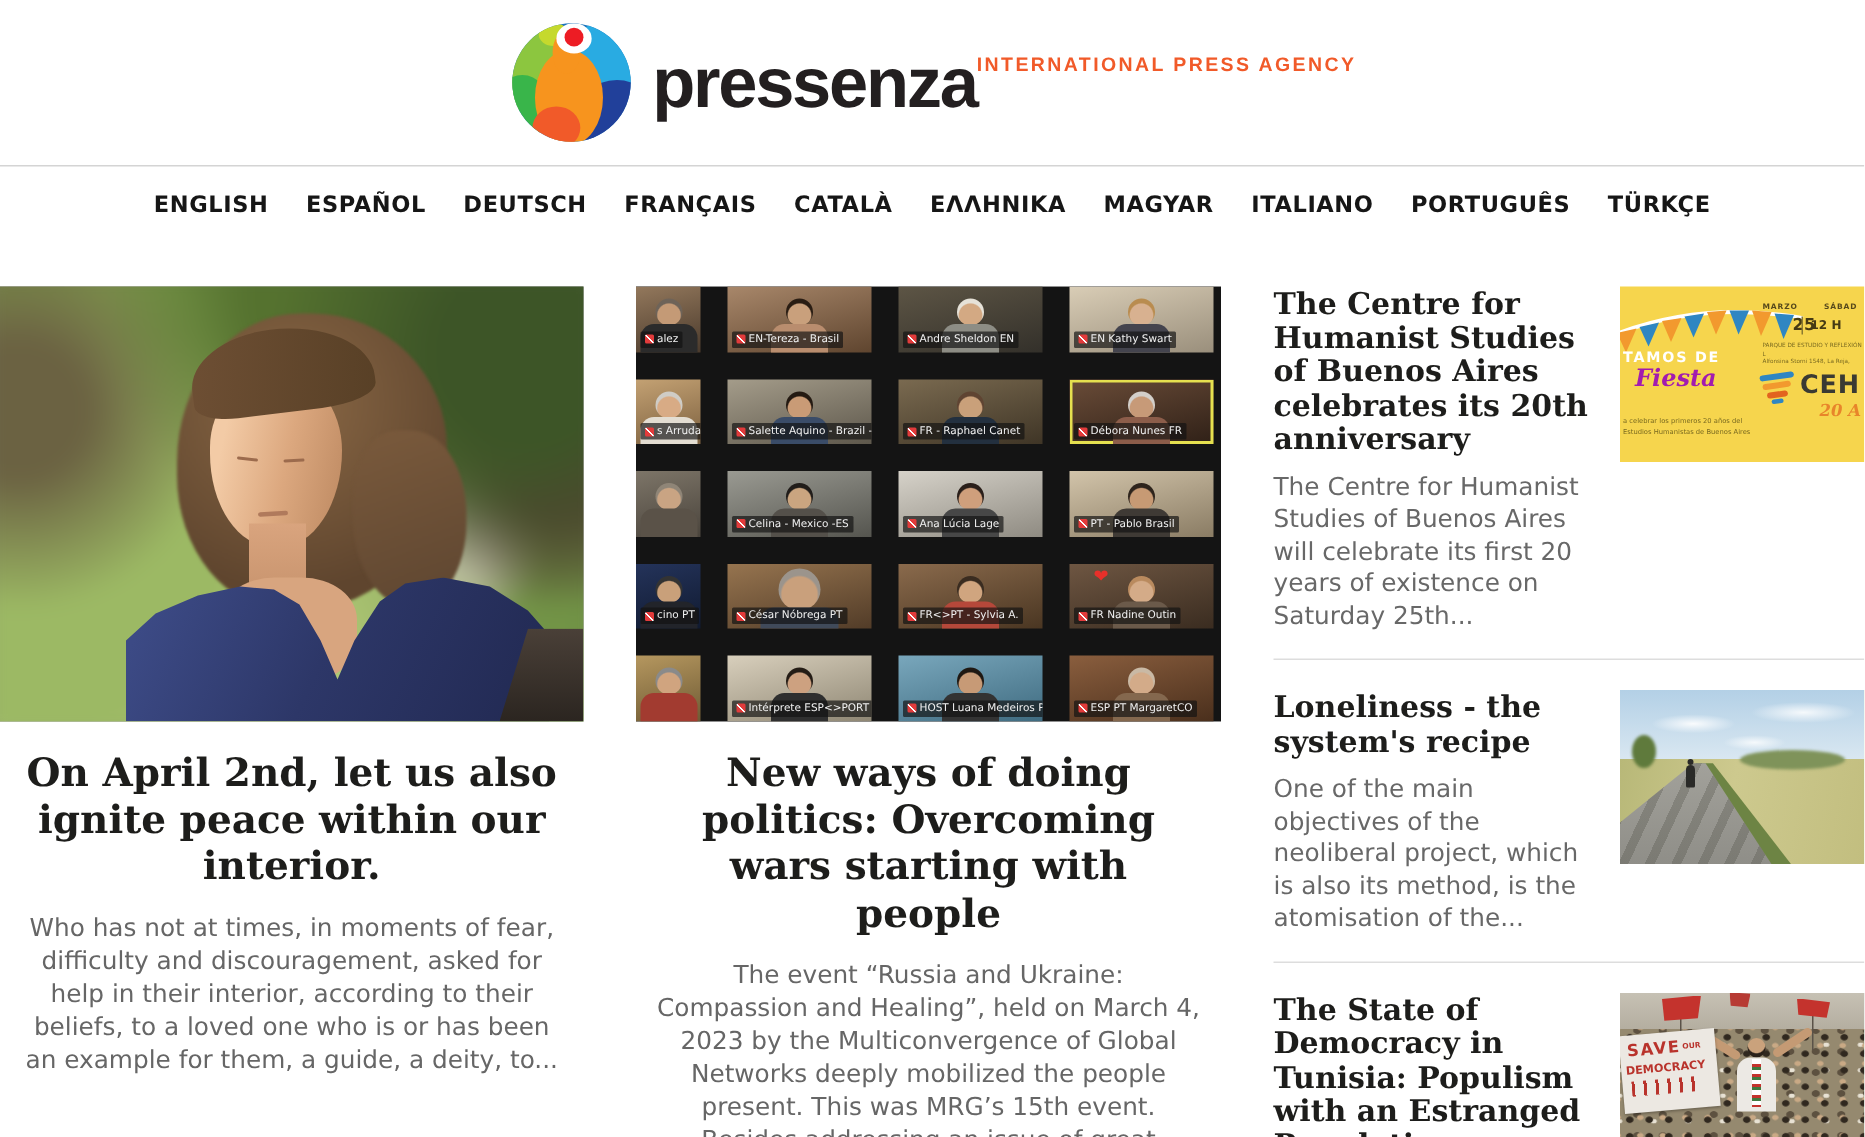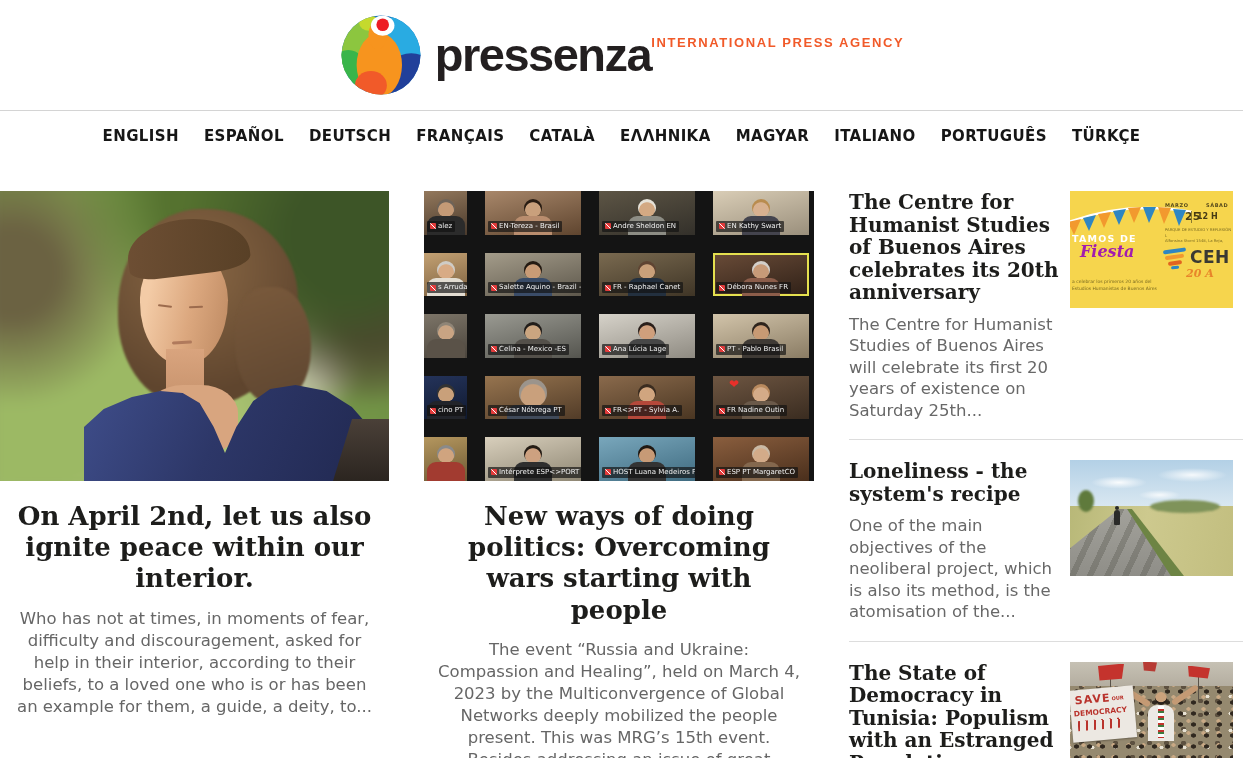--- a/index.html
+++ b/index.html
@@ -71,7 +71,7 @@
   .heart{position:absolute;left:16px;top:2px;color:#e8302a;font-size:12px;line-height:1;}
 
   
-  .side-item{display:flex;gap:0;}
+  .side-item{display:flex;gap:10px;}
   .side-text{width:221px;flex:none;}
   .side-text h3{font-family:"DejaVu Serif","Liberation Serif",serif;font-weight:bold;font-size:20px;line-height:1.13;color:#1d1d1b;margin:0 0 10px;cursor:pointer;}
   .side-text p{font-size:16.5px;line-height:1.3;color:#686868;margin:0;}

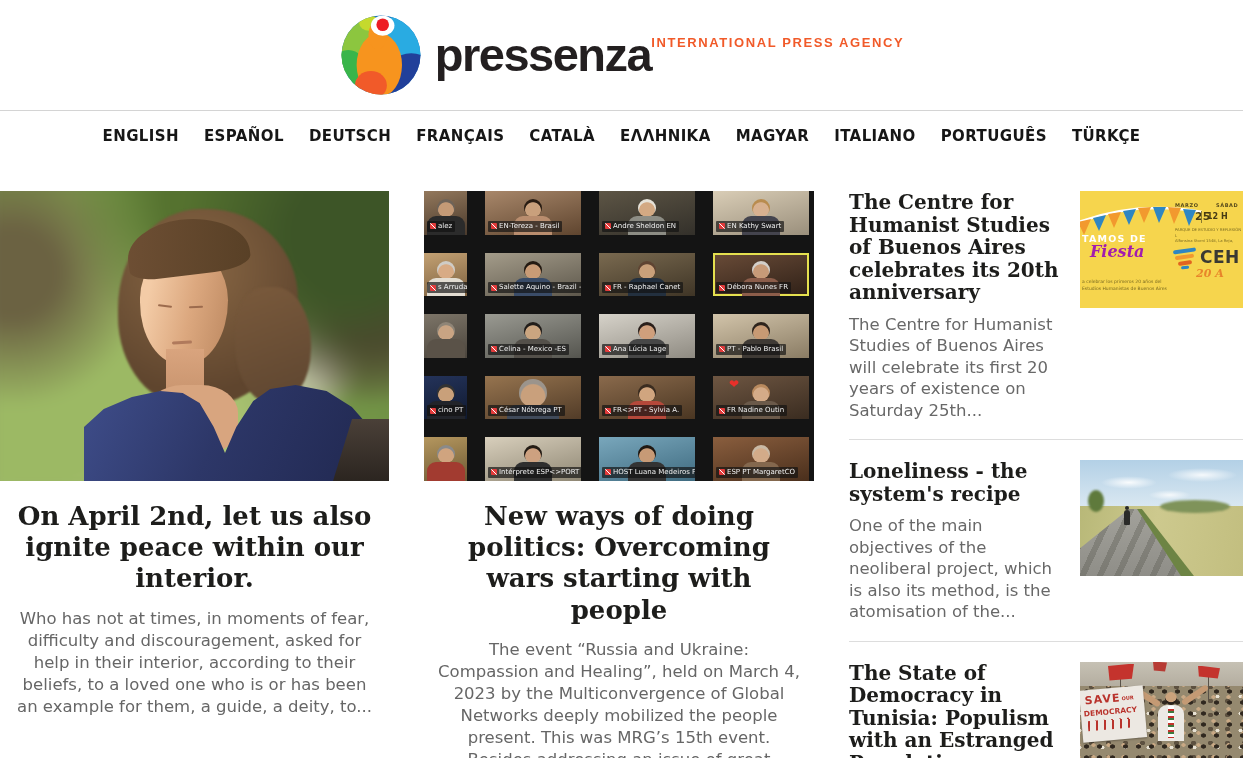--- a/index.html
+++ b/index.html
@@ -90,7 +90,7 @@
   .t1-time{position:absolute;left:127px;top:21px;font-size:8px;font-weight:bold;color:#463b14;}
   .t1-tiny{position:absolute;left:95px;top:36px;font-size:3.8px;line-height:1.5;color:#7a6a20;}
   .t1-ceh{position:absolute;left:120px;top:56px;font-size:17px;font-weight:bold;color:#3a3a33;letter-spacing:.5px;}
-  .t1-anniv{position:absolute;left:116px;top:76px;font-family:"DejaVu Serif","Liberation Serif",serif;font-style:italic;font-weight:bold;font-size:11px;color:#e8852a;}
+  .t1-anniv{position:absolute;left:133px;top:76px;font-family:"DejaVu Serif","Liberation Serif",serif;font-style:italic;font-weight:bold;font-size:11px;color:#e8852a;}
   .t1-swirl{position:absolute;left:92px;top:55px;}
 
   

